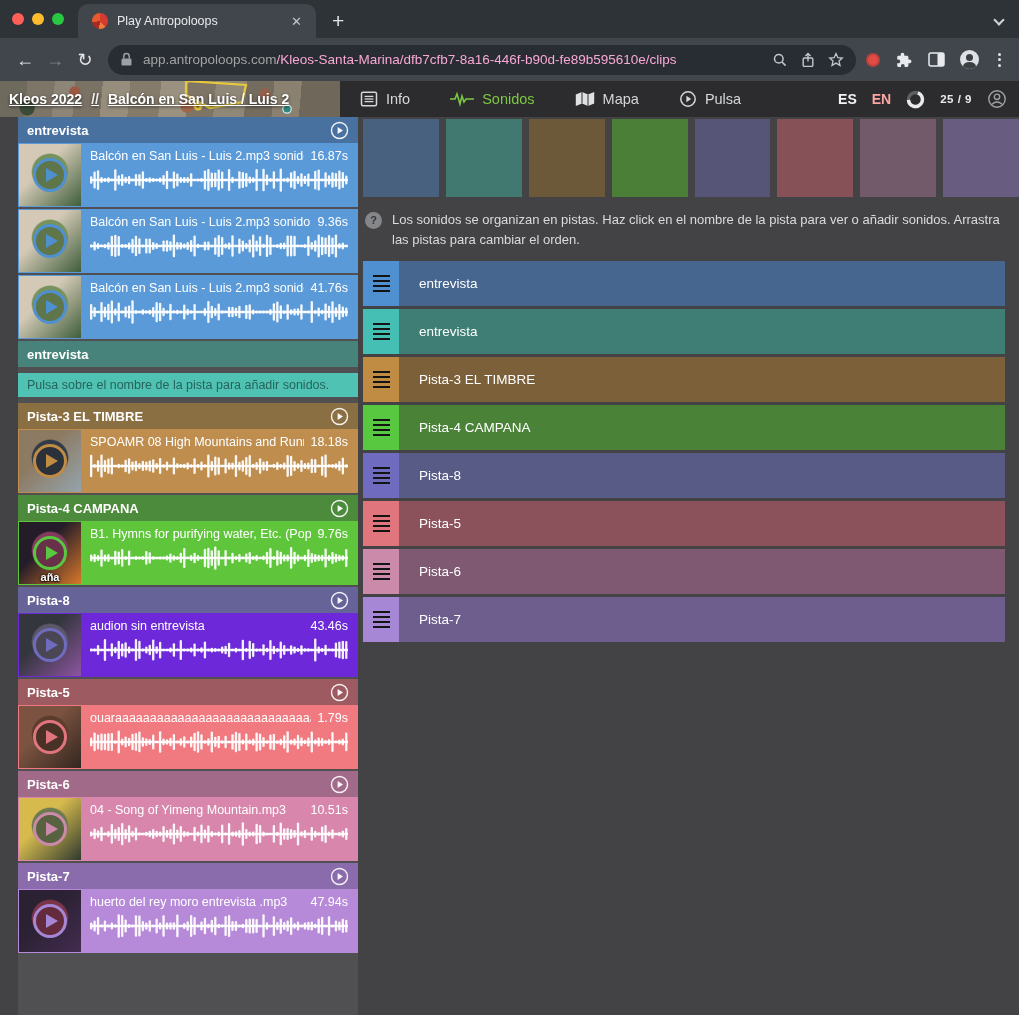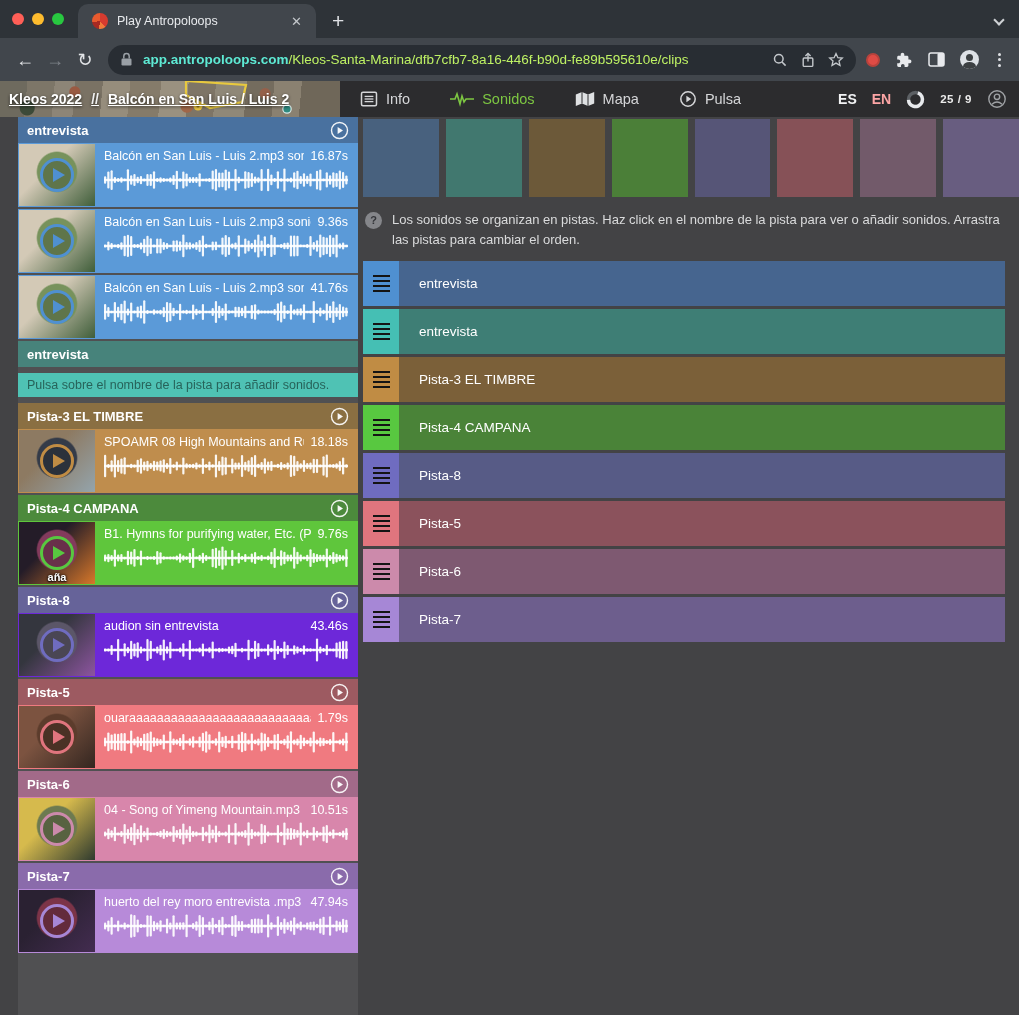--- a/index.html
+++ b/index.html
@@ -28,7 +28,7 @@
   .urlbar { flex:1; height:30px; background:#282d33; border-radius:15px; display:flex;
             align-items:center; padding:0 12px; margin:0 10px 0 8px; min-width:0; }
   .url-text { font-size:13.5px; white-space:nowrap; overflow:hidden; flex:1; }
-  .url-text .domain { color:#5eead4; font-weight:700; }
+  .url-text .domain { color:#a3a3a3; font-weight:400; }
   .url-text .path { color:#bef264; }
   .urlbar svg, .chrome-right svg { flex:none; }
   .bar-ico { margin-left:12px; display:flex; }

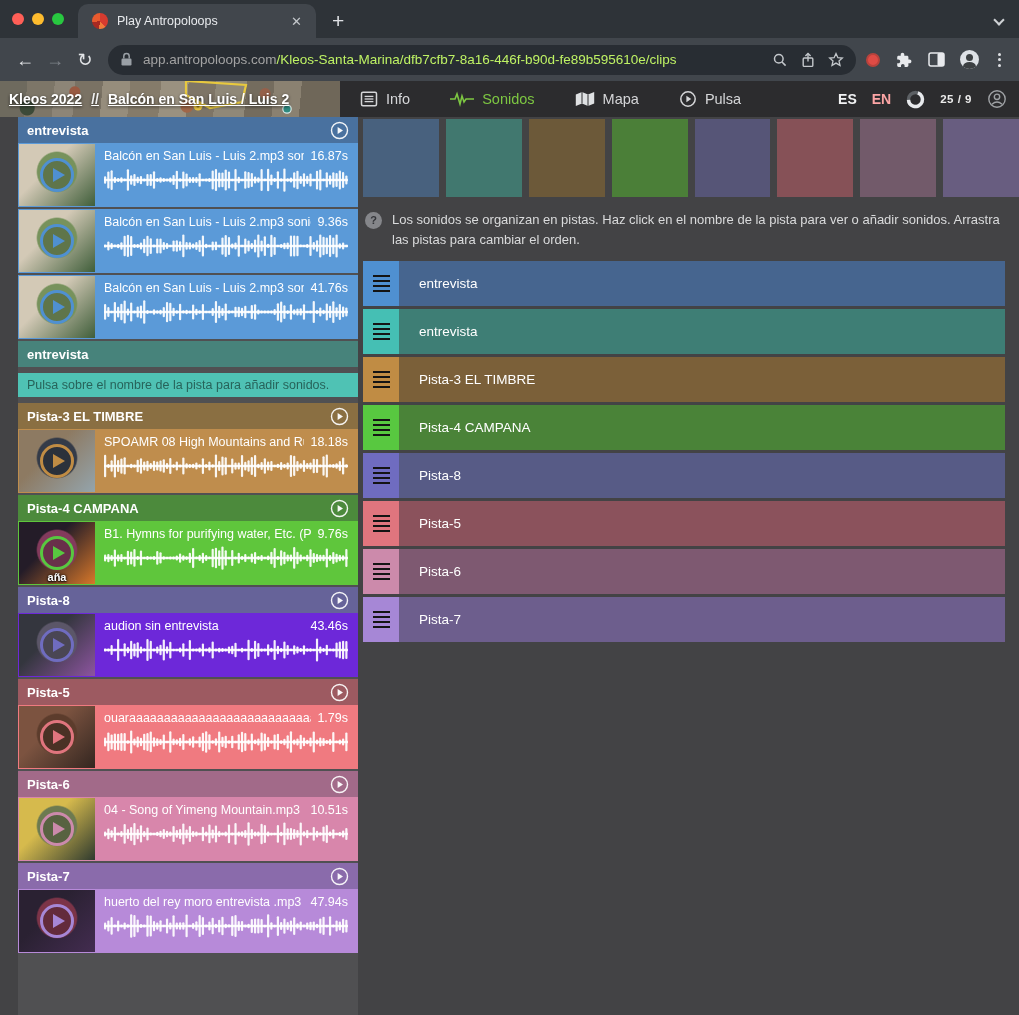--- a/index.html
+++ b/index.html
@@ -29,7 +29,7 @@
             align-items:center; padding:0 12px; margin:0 10px 0 8px; min-width:0; }
   .url-text { font-size:13.5px; white-space:nowrap; overflow:hidden; flex:1; }
   .url-text .domain { color:#a3a3a3; font-weight:400; }
-  .url-text .path { color:#bef264; }
+  .url-text .path { color:#f9a8d4; }
   .urlbar svg, .chrome-right svg { flex:none; }
   .bar-ico { margin-left:12px; display:flex; }
   .chrome-right { display:flex; align-items:center; gap:15px; padding-right:4px; }

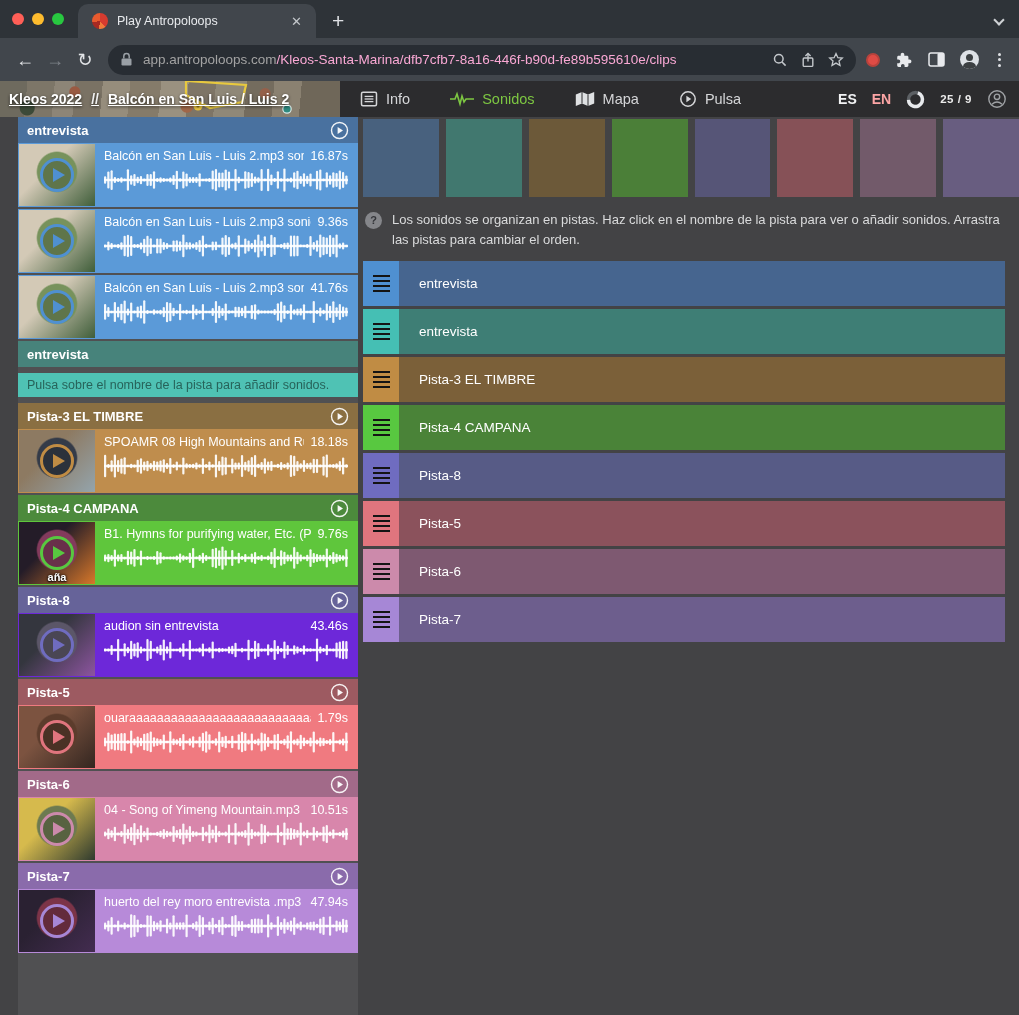--- a/index.html
+++ b/index.html
@@ -72,7 +72,7 @@
                   font-size:13px; font-weight:700; }
   .track-header .tname { flex:1; white-space:nowrap; overflow:hidden; }
   .clip { height:64px; margin-bottom:2px; display:flex; padding:1px; }
-  .clip-thumb { width:76px; height:62px; flex:none; position:relative; }
+  .clip-thumb { width:62px; height:62px; flex:none; position:relative; }
   .thumb-ring { position:absolute; left:50%; top:50%; width:34px; height:34px; margin:-17px 0 0 -17px;
                 border-radius:50%; border:3px solid #fff; background:rgba(15,15,15,.22);
                 display:flex; align-items:center; justify-content:center; }

